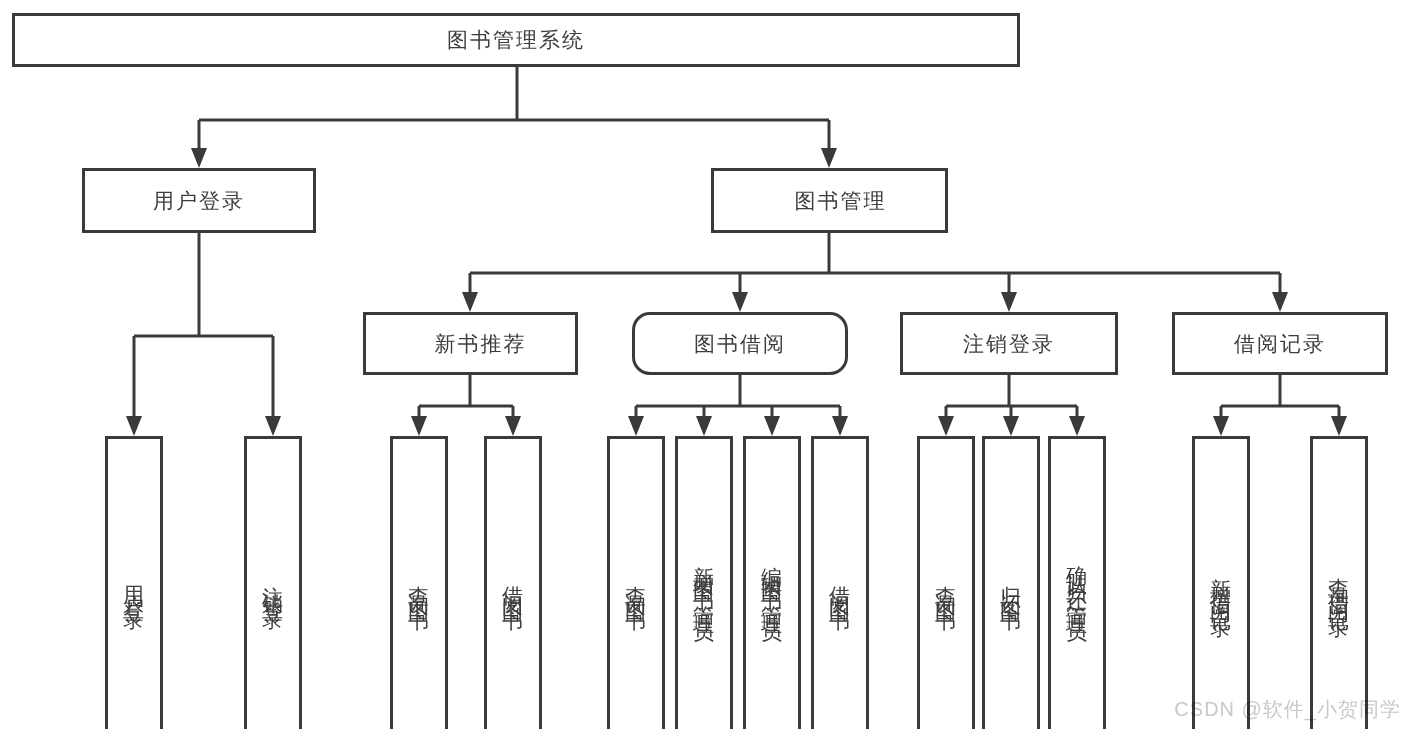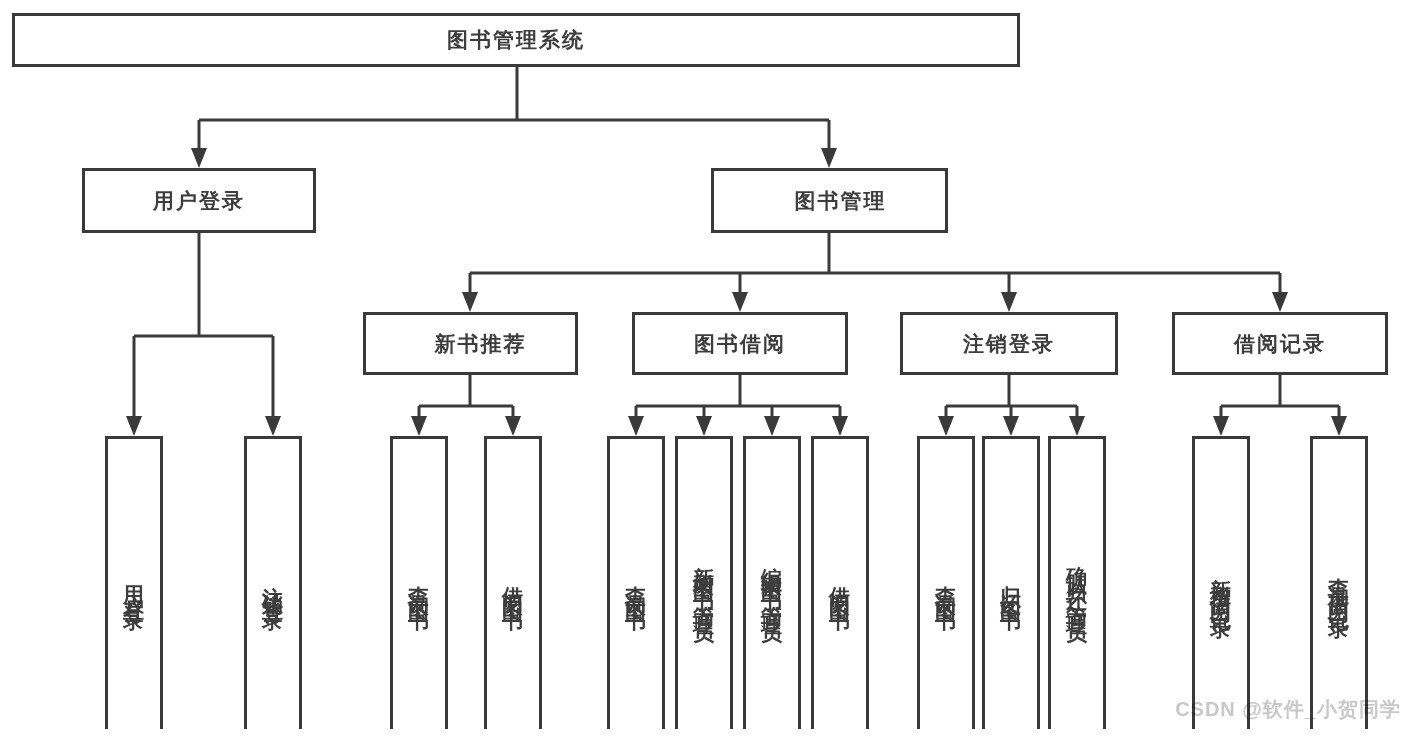--- a/index.html
+++ b/index.html
@@ -14,7 +14,6 @@
     height: 729px;
     background: #ffffff;
     overflow: hidden;
-    font-weight: bold;
   }
   .wires {
     position: absolute;

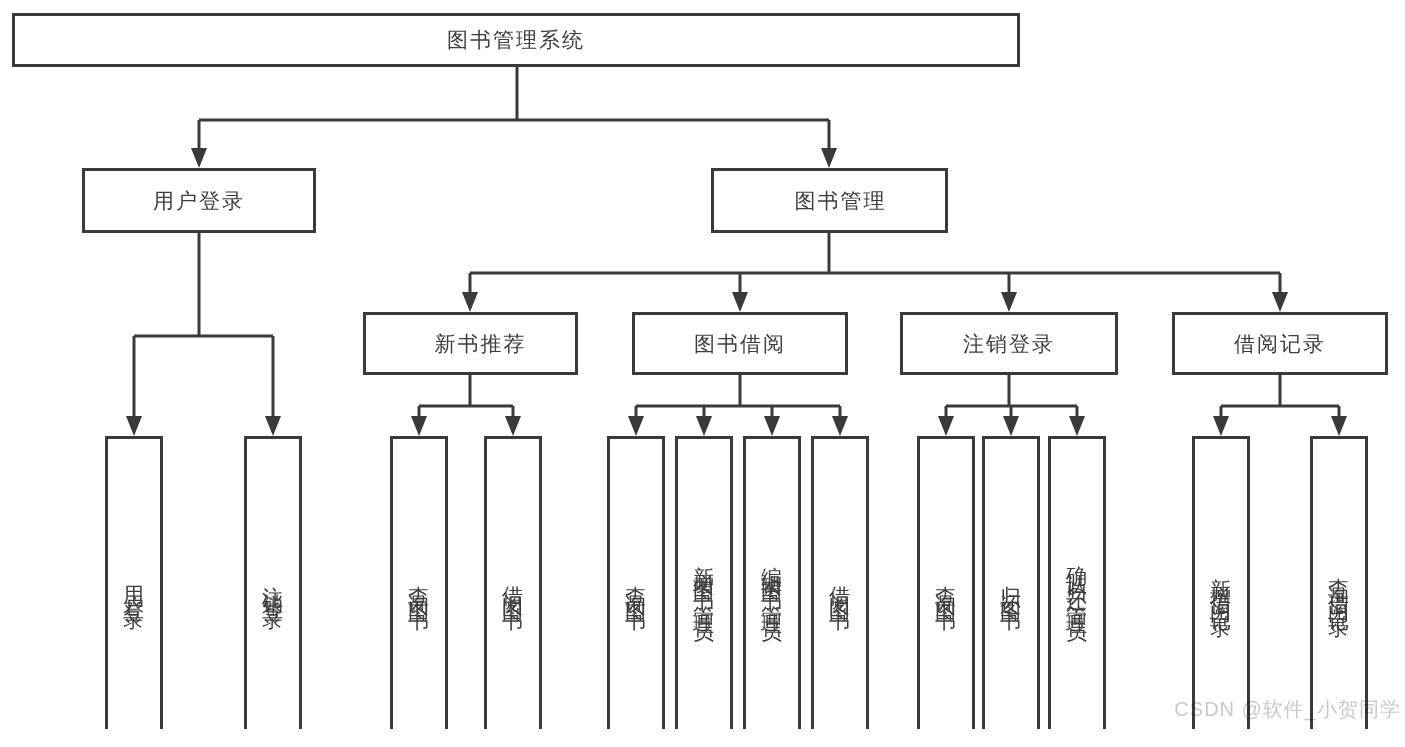--- a/index.html
+++ b/index.html
@@ -141,7 +141,7 @@
   <div class="box" style="left:363px; top:312px; width:215px; height:63px;padding-left:20px;">
     <span class="lbl">新书推荐</span>
   </div>
-  <div class="box" style="left:632px; top:312px; width:216px; height:63px;">
+  <div class="box" style="left:632px; top:312px; width:216px; height:63px;border-radius:18px;">
     <span class="lbl">图书借阅</span>
   </div>
   <div class="box" style="left:900px; top:312px; width:218px; height:63px;">

